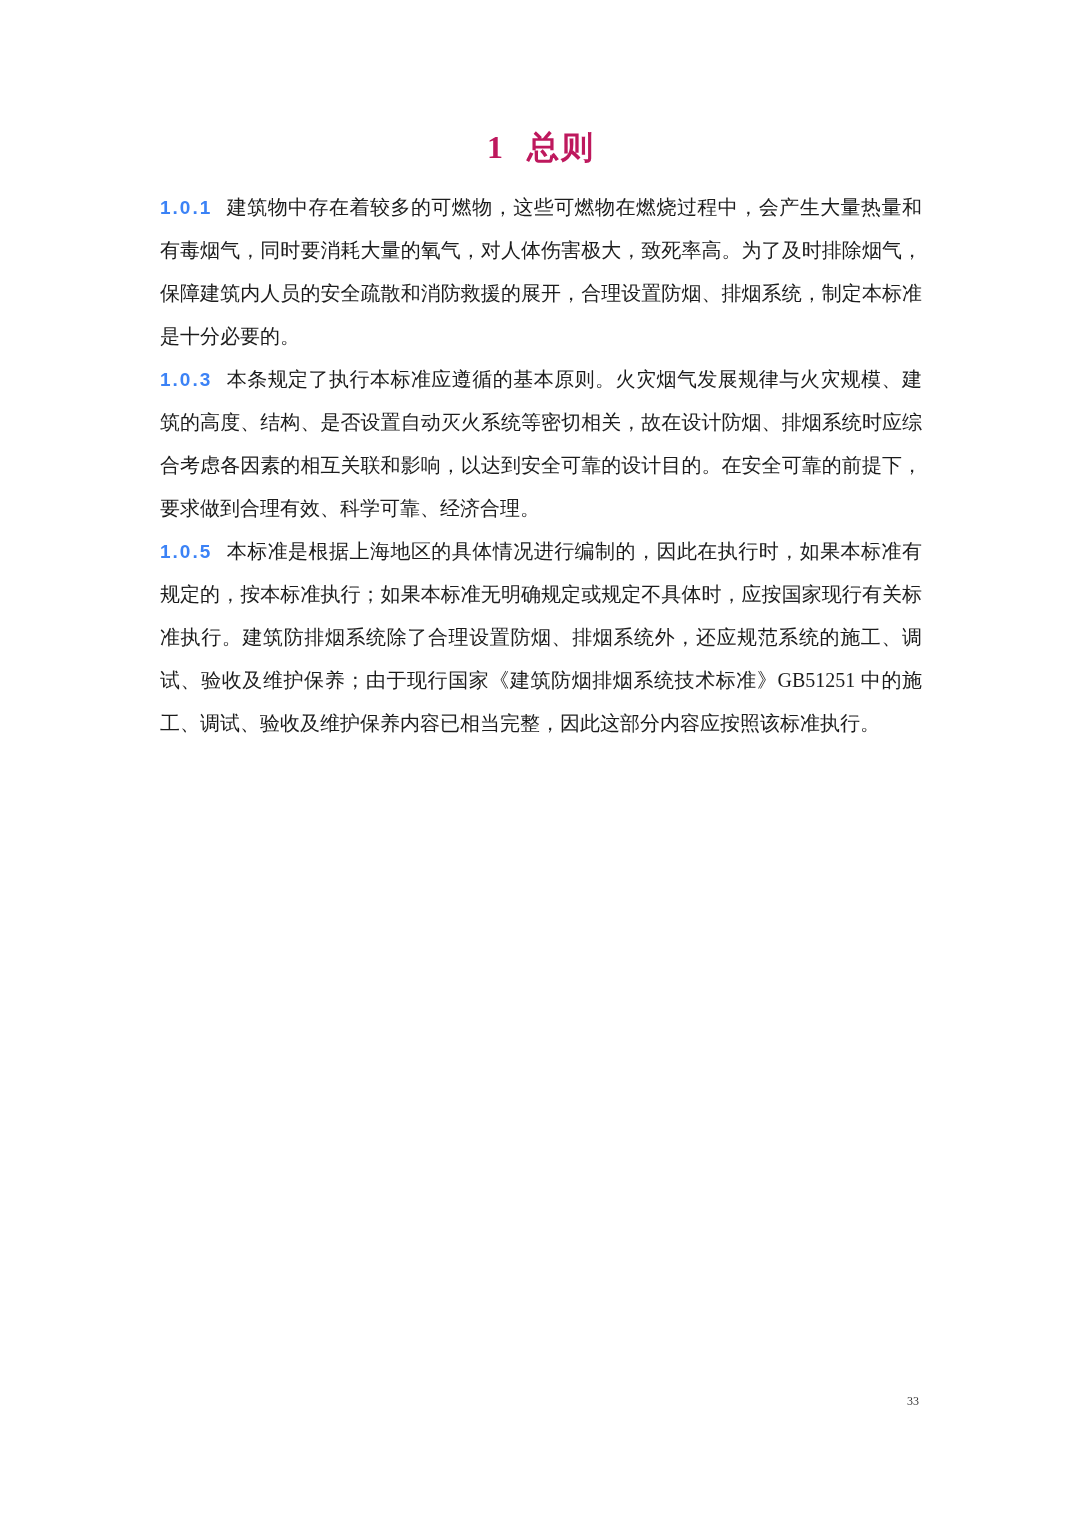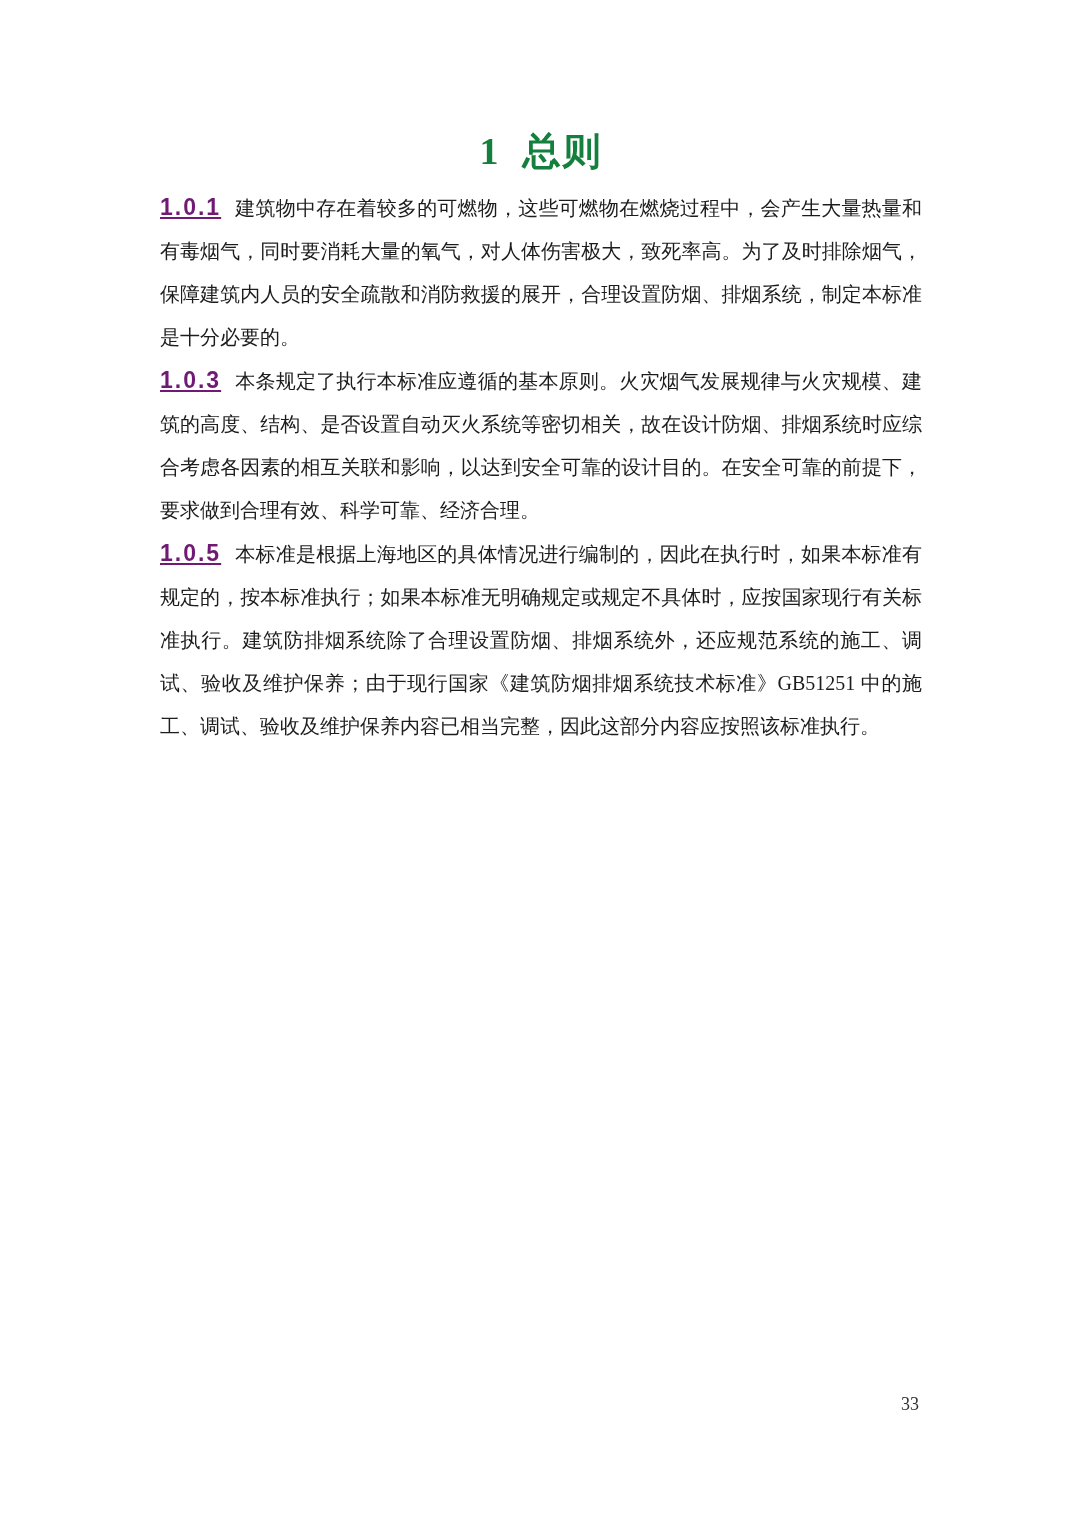--- a/index.html
+++ b/index.html
@@ -29,10 +29,10 @@
     left: 0;
     width: 762px;
     text-align: center;
-    font-size: 38px;
+    font-size: 32px;
     font-weight: bold;
     letter-spacing: 2px;
-    color: #15803d;
+    color: #be185d;
   }
   .title-number {
     margin-right: 22px;

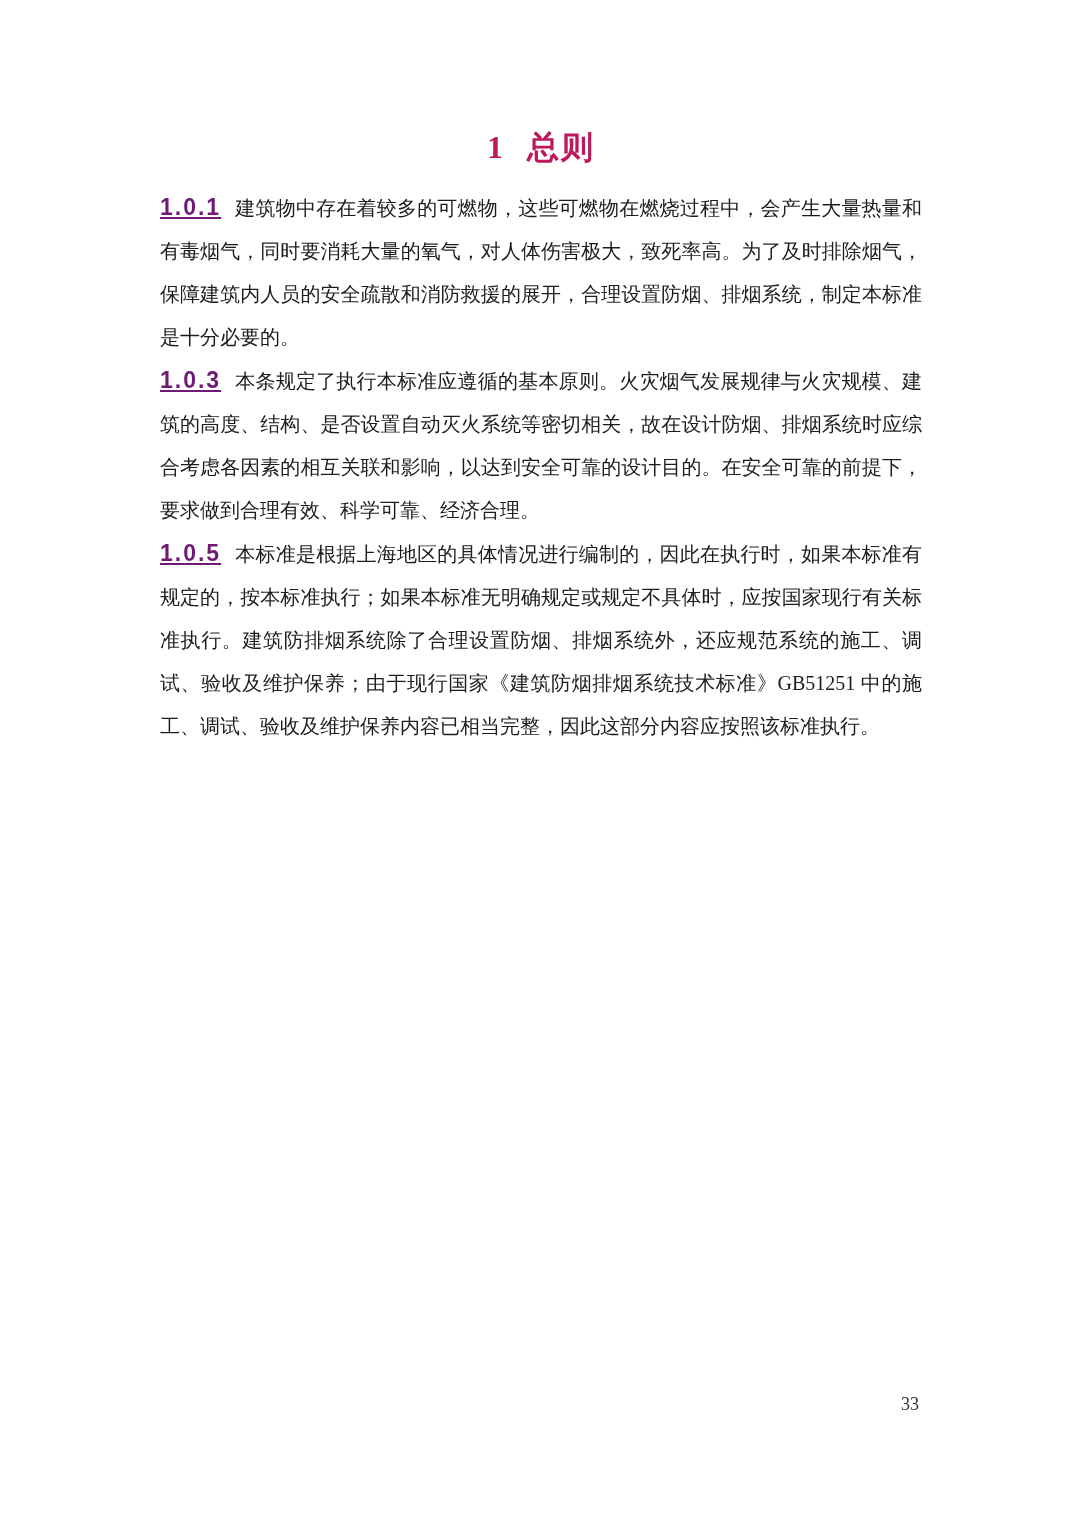--- a/index.html
+++ b/index.html
@@ -54,12 +54,11 @@
   .clause-num {
     font-family: "Liberation Sans", "DejaVu Sans", sans-serif;
     font-weight: bold;
-    font-size: 23px;
+    font-size: 19px;
     letter-spacing: 2px;
     padding-right: 14px;
-    color: #701a75;
+    color: #3b82f6;
     white-space: nowrap;
-    text-decoration: underline;
   }
   .page-number {
     position: absolute;

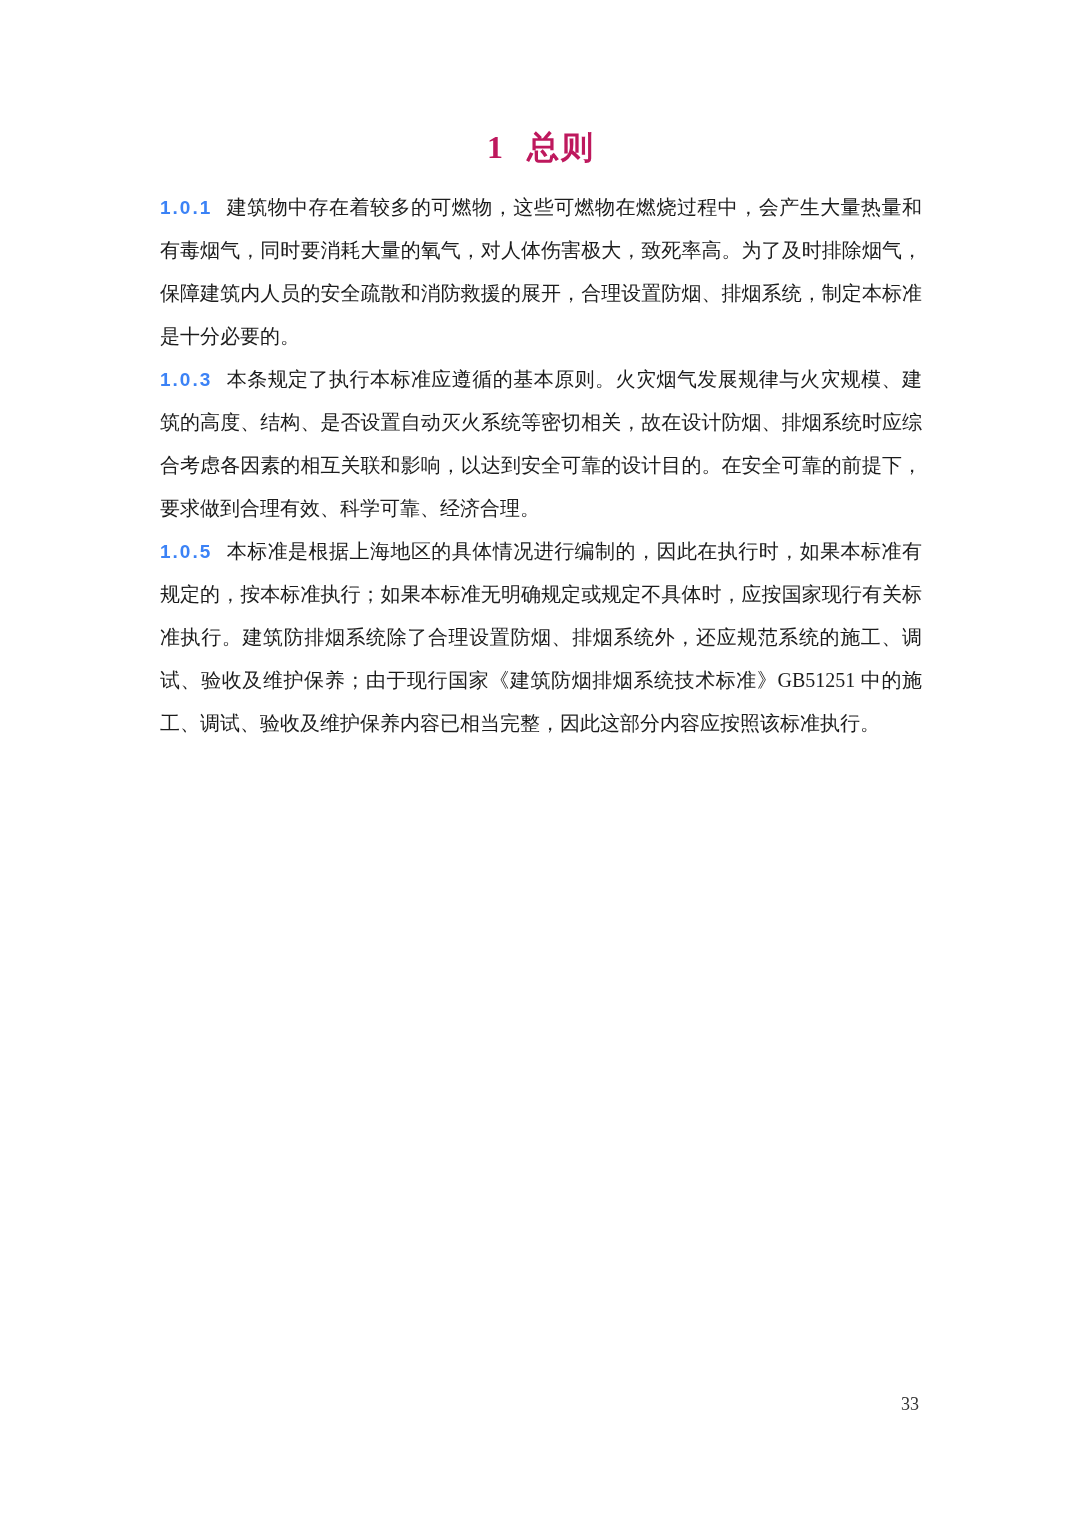--- a/index.html
+++ b/index.html
@@ -64,7 +64,7 @@
     position: absolute;
     top: 1394px;
     right: 161px;
-    font-size: 18px;
+    font-size: 12px;
     color: #333333;
   }
 </style>

